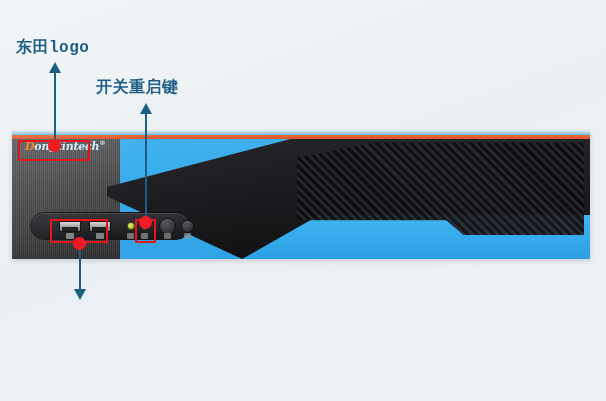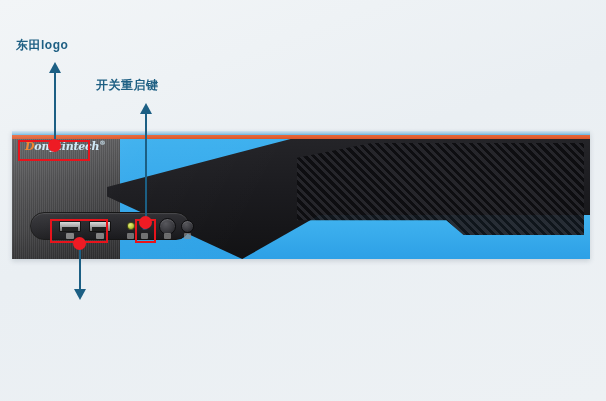--- a/index.html
+++ b/index.html
@@ -310,8 +310,8 @@
   .label {
     position: absolute;
     color: #1e5f83;
-    font-family: Liberation Sans, sans-serif;
-    font-size: 12px;
+    font-family: Liberation Mono, monospace;
+    font-size: 16px;
     font-weight: 700;
     white-space: nowrap;
     z-index: 50;

